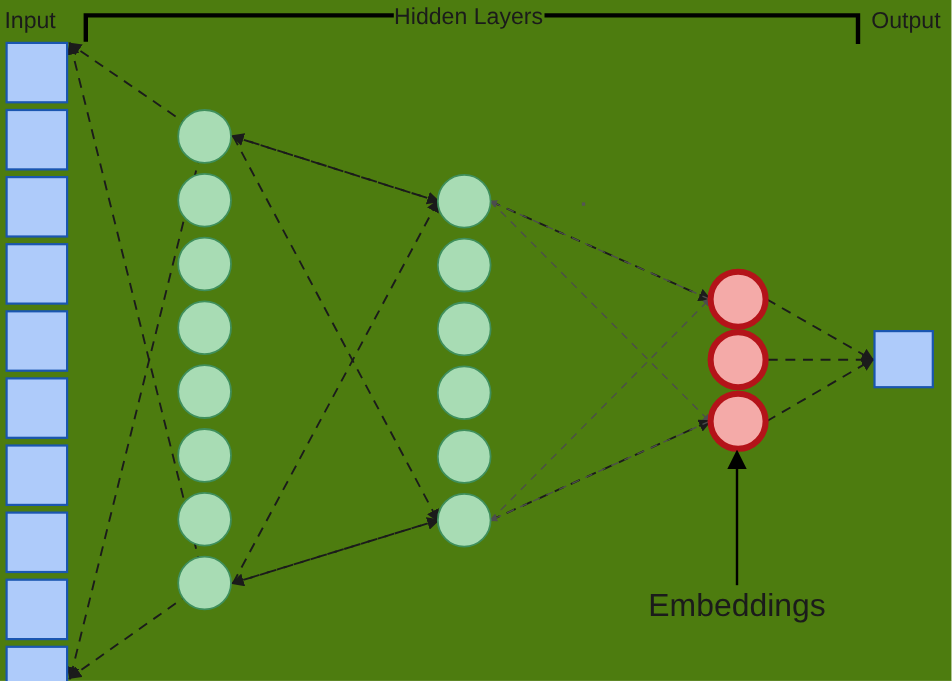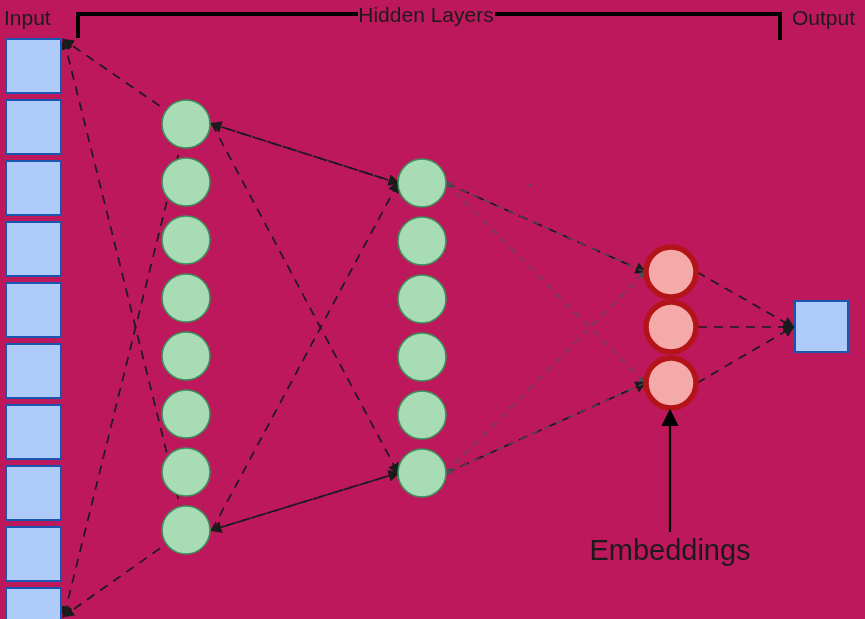--- a/index.html
+++ b/index.html
@@ -14,7 +14,7 @@
     position: relative;
     width: 865px;
     height: 619px;
-    background: #be185d;
+    background: #4d7c0f;
     overflow: hidden;
   }
   #nn-svg {

